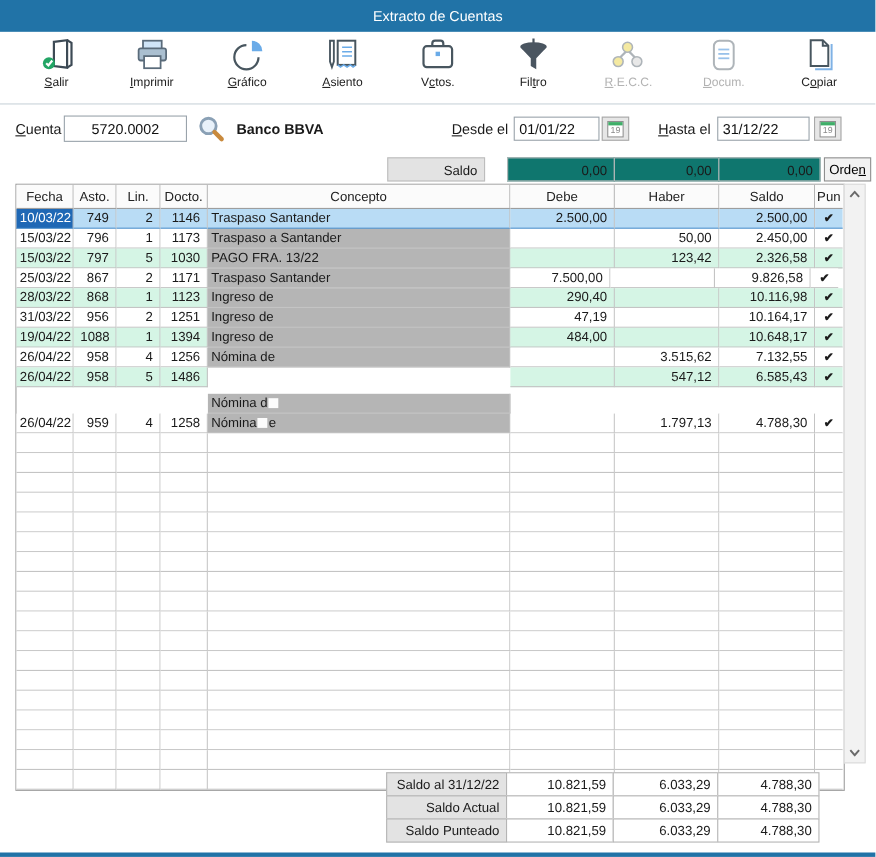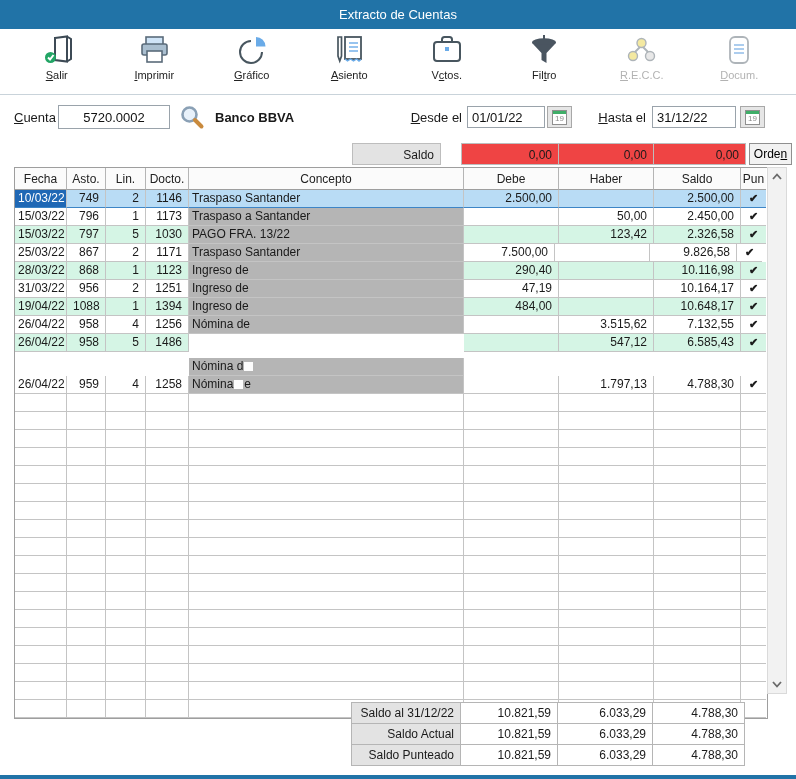--- a/index.html
+++ b/index.html
@@ -177,6 +177,14 @@
    <line x1="13" y1="19" x2="23" y2="19" stroke="#7fb2e5" stroke-width="1.6"></line>
         </svg></span>
       <span><u>D</u>ocum.</span>
+    </div>
+    <div class="tb-btn">
+      <span class="tb-icon"><svg viewBox="0 0 36 32" width="36" height="32">
+   <path d="M29 6 V29 H14" fill="none" stroke="#7fb2e5" stroke-width="1.8"></path>
+   <path d="M10 2.5 H21 L26 7.5 V26 H10 Z" fill="#fff" stroke="#48565f" stroke-width="1.8"></path>
+   <path d="M21 2.5 V7.5 H26" fill="none" stroke="#48565f" stroke-width="1.8"></path>
+        </svg></span>
+      <span>C<u>o</u>piar</span>
     </div>
   </div>
 

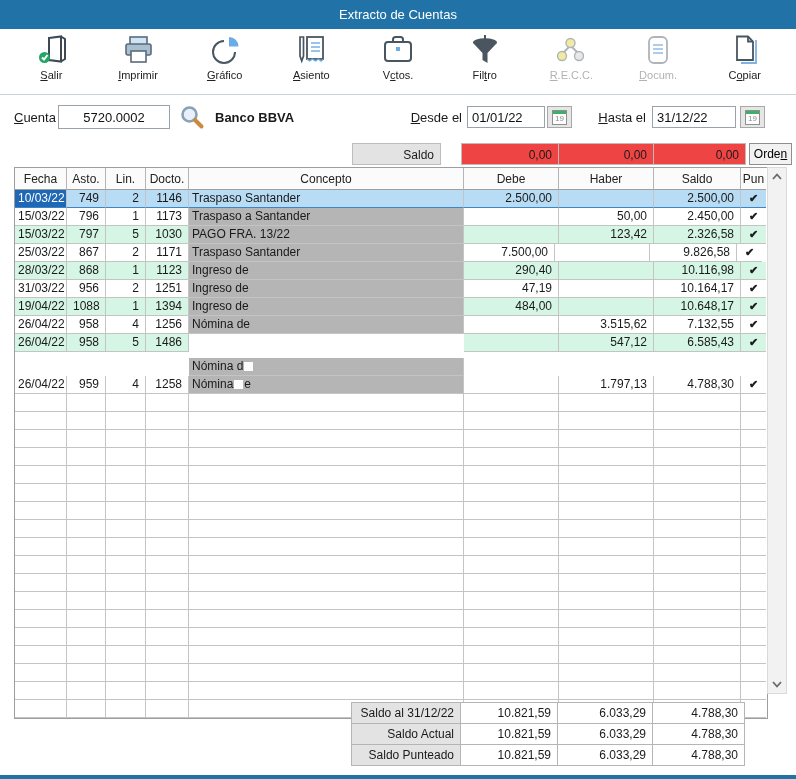--- a/index.html
+++ b/index.html
@@ -52,7 +52,7 @@
   .strip{position:relative;height:24px;font-size:12px;}
   .strip .cell{
     position:absolute;top:0;height:22px;line-height:22px;box-sizing:border-box;
-    border:1px solid #bdbdbd;background:#ef4444;text-align:right;padding:0 6px;
+    border:1px solid #bdbdbd;background:#0f766e;text-align:right;padding:0 6px;
   }
   #sa-label{left:352px;width:89px;background:#e3e3e3;}
   #sa-debe{left:461px;width:98px;}

